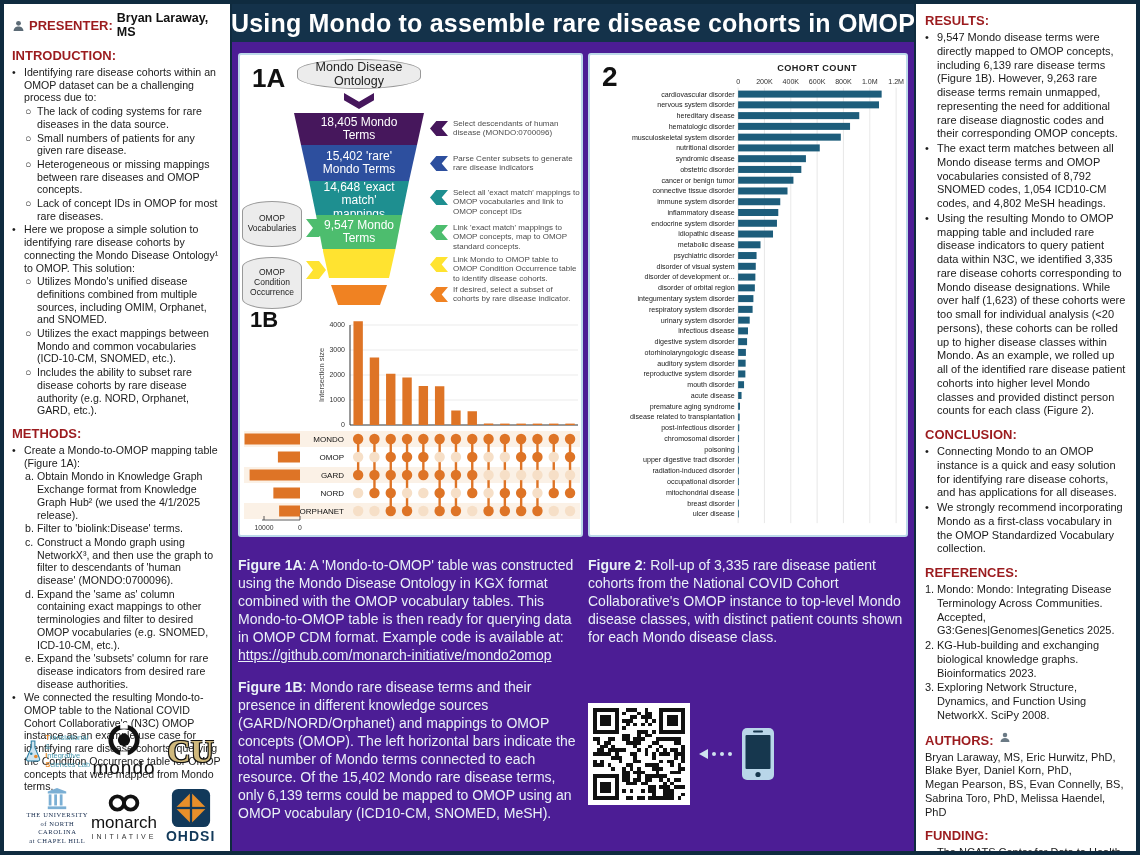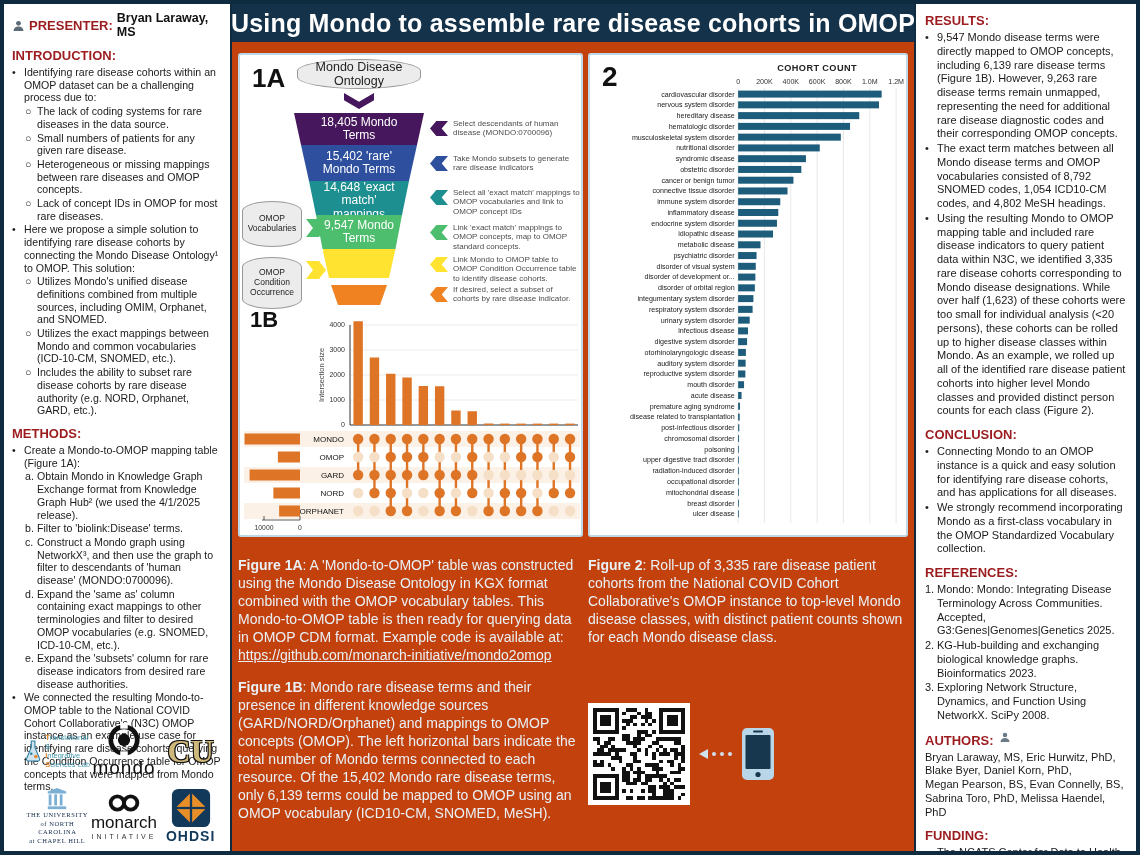--- a/index.html
+++ b/index.html
@@ -9,7 +9,7 @@
   .col{position:absolute;top:4px;height:847px;background:#fff;overflow:hidden;}
   .left-col{left:4px;width:226px;padding:7px 8px;}
   .right-col{left:916px;width:220px;padding:7px 9px;}
-  .center-col{position:absolute;left:232px;top:4px;width:682px;height:847px;background:#c2410c;overflow:hidden;}
+  .center-col{position:absolute;left:232px;top:4px;width:682px;height:847px;background:#4c1d95;overflow:hidden;}
   .title-band{height:38px;background:#14324a;display:flex;align-items:center;justify-content:center;margin-bottom:5px;}
   .title-band h1{margin:0;color:#fff;font-size:25px;letter-spacing:.2px;white-space:nowrap;}
   .figures-row,.captions-row{display:flex;gap:5px;padding:6px 6px;}

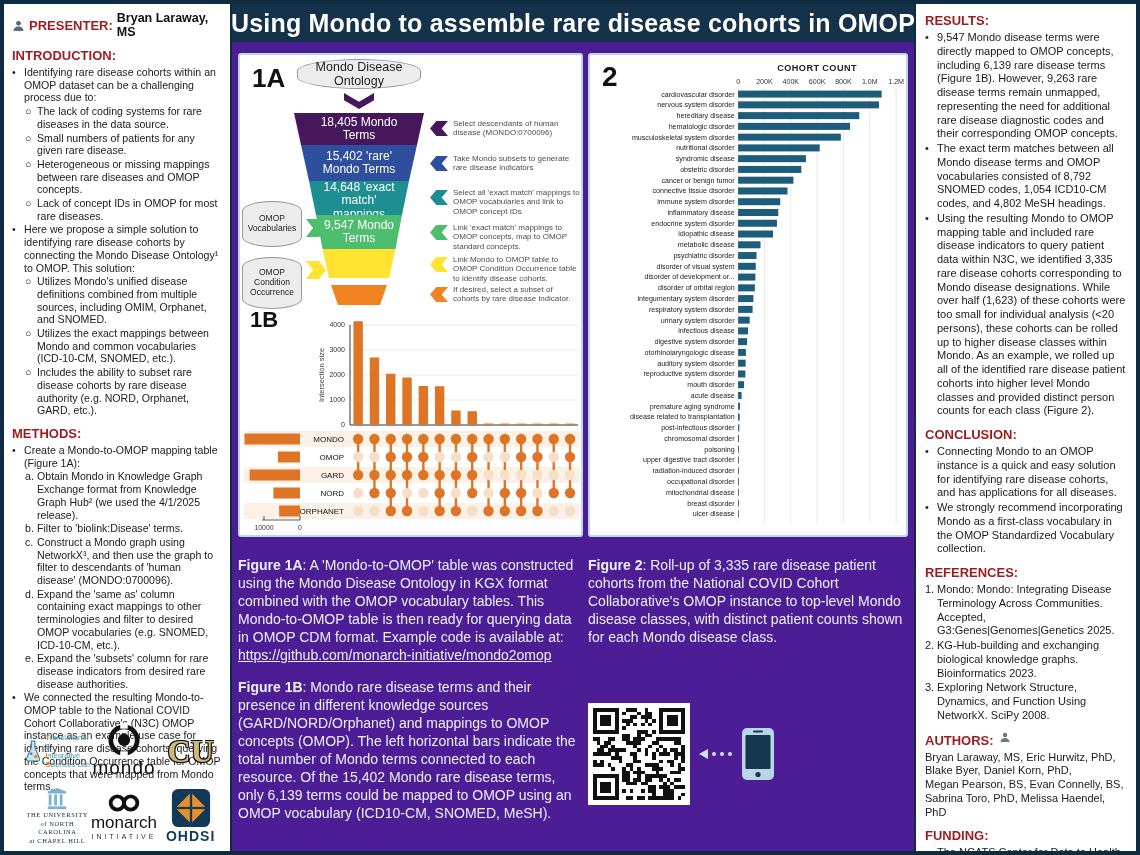--- a/index.html
+++ b/index.html
@@ -259,7 +259,7 @@
             <div class="chev chev-l" style="left: 190px; top: 66px; width: 18px; height: 15px; position: absolute; background: rgb(70, 23, 92);"></div>
             <div class="ann-text" style="left: 213px; top: 64px; position: absolute;">Select descendants of human disease (MONDO:0700096)</div>
             <div class="chev chev-l" style="left: 190px; top: 101px; width: 18px; height: 15px; position: absolute; background: rgb(45, 79, 158);"></div>
-            <div class="ann-text" style="left: 213px; top: 99px; position: absolute;">Take Mondo subsets to generate rare disease indicators</div>
+            <div class="ann-text" style="left: 213px; top: 99px; position: absolute;">Parse Center subsets to generate rare disease indicators</div>
             <div class="chev chev-l" style="left: 190px; top: 135px; width: 18px; height: 15px; position: absolute; background: rgb(30, 143, 144);"></div>
             <div class="ann-text" style="left: 213px; top: 133px; position: absolute;">Select all 'exact match' mappings to OMOP vocabularies and link to OMOP concept IDs</div>
             <div class="chev chev-l" style="left: 190px; top: 170px; width: 18px; height: 15px; position: absolute; background: rgb(77, 189, 110);"></div>

